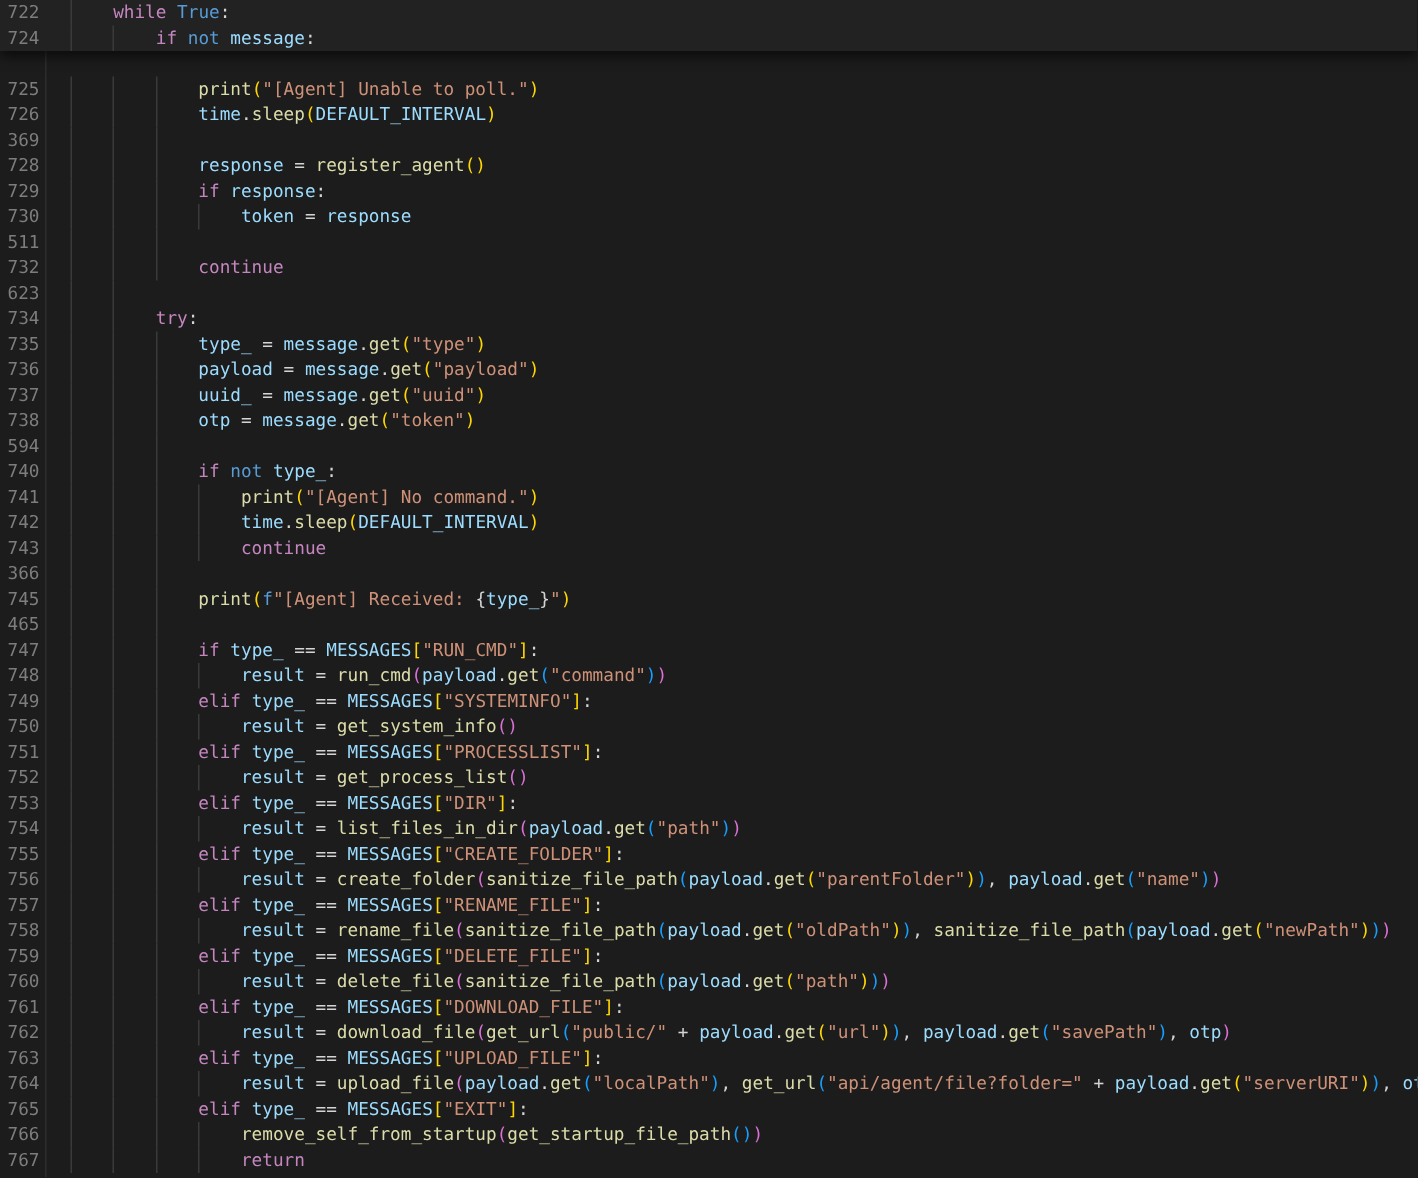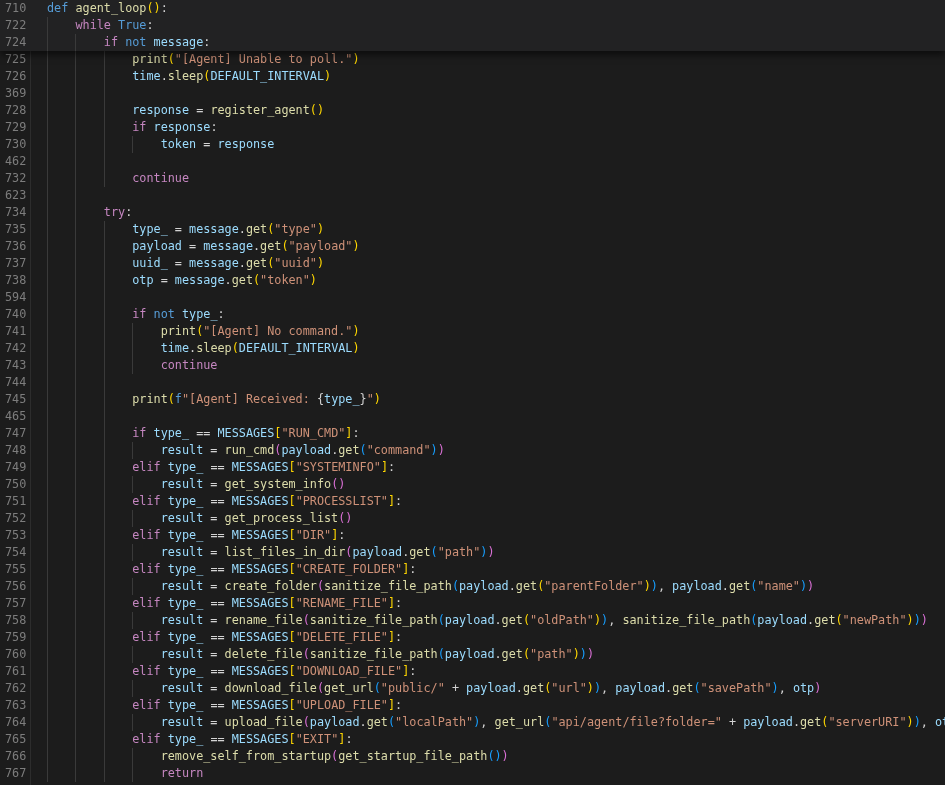--- a/index.html
+++ b/index.html
@@ -76,7 +76,6 @@
       <div class="row"><div class="guide" style="left: 47px; background: rgb(58, 58, 58);"></div><div class="guide" style="left: 75.4px; background: rgb(58, 58, 58);"></div><div class="guide" style="left: 103.8px; background: rgb(58, 58, 58);"></div><div class="guide" style="left: 132.2px; background: rgb(58, 58, 58);"></div><span class="ln" style="color: rgb(125, 125, 125);">767</span><span class="code"><span style="color: rgb(212, 212, 212);">                </span><span style="color: rgb(197, 134, 192);">return</span></span></div>
     </div>
   <div id="sticky" style="background: rgb(34, 34, 35);">
-      <div class="row"><span class="ln" style="color: rgb(125, 125, 125);">710</span><span class="code"><span style="color: rgb(86, 156, 214);">def</span><span style="color: rgb(212, 212, 212);"> </span><span style="color: rgb(220, 220, 170);">agent_loop</span><span style="color: rgb(255, 215, 0);">()</span><span style="color: rgb(212, 212, 212);">:</span></span></div>
       <div class="row"><div class="guide" style="left: 47px; background: rgb(58, 58, 58);"></div><span class="ln" style="color: rgb(125, 125, 125);">722</span><span class="code"><span style="color: rgb(212, 212, 212);">    </span><span style="color: rgb(197, 134, 192);">while</span><span style="color: rgb(212, 212, 212);"> </span><span style="color: rgb(86, 156, 214);">True</span><span style="color: rgb(212, 212, 212);">:</span></span></div>
       <div class="row"><div class="guide" style="left: 47px; background: rgb(58, 58, 58);"></div><div class="guide" style="left: 75.4px; background: rgb(58, 58, 58);"></div><span class="ln" style="color: rgb(125, 125, 125);">724</span><span class="code"><span style="color: rgb(212, 212, 212);">        </span><span style="color: rgb(197, 134, 192);">if</span><span style="color: rgb(212, 212, 212);"> </span><span style="color: rgb(86, 156, 214);">not</span><span style="color: rgb(212, 212, 212);"> </span><span style="color: rgb(156, 220, 254);">message</span><span style="color: rgb(212, 212, 212);">:</span></span></div>
     </div>

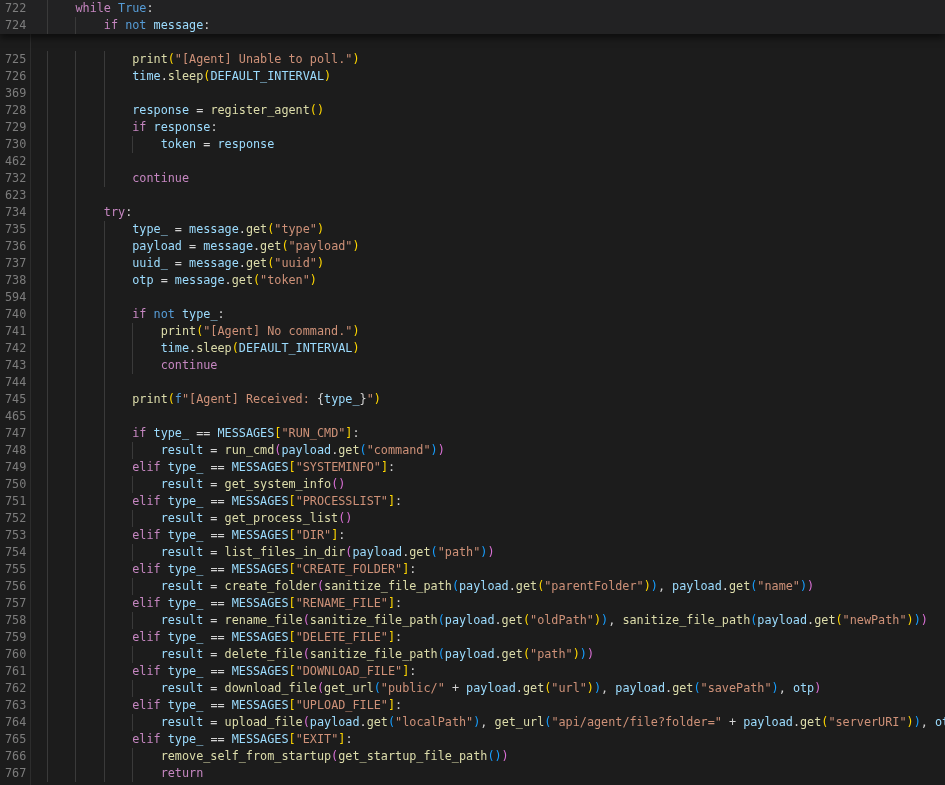--- a/index.html
+++ b/index.html
@@ -37,7 +37,7 @@
       <div class="row"><div class="guide" style="left: 47px; background: rgb(58, 58, 58);"></div><div class="guide" style="left: 75.4px; background: rgb(58, 58, 58);"></div><div class="guide" style="left: 103.8px; background: rgb(58, 58, 58);"></div><span class="ln" style="color: rgb(125, 125, 125);">728</span><span class="code"><span style="color: rgb(212, 212, 212);">            </span><span style="color: rgb(156, 220, 254);">response</span><span style="color: rgb(212, 212, 212);"> = </span><span style="color: rgb(220, 220, 170);">register_agent</span><span style="color: rgb(255, 215, 0);">()</span></span></div>
       <div class="row"><div class="guide" style="left: 47px; background: rgb(58, 58, 58);"></div><div class="guide" style="left: 75.4px; background: rgb(58, 58, 58);"></div><div class="guide" style="left: 103.8px; background: rgb(58, 58, 58);"></div><span class="ln" style="color: rgb(125, 125, 125);">729</span><span class="code"><span style="color: rgb(212, 212, 212);">            </span><span style="color: rgb(197, 134, 192);">if</span><span style="color: rgb(212, 212, 212);"> </span><span style="color: rgb(156, 220, 254);">response</span><span style="color: rgb(212, 212, 212);">:</span></span></div>
       <div class="row"><div class="guide" style="left: 47px; background: rgb(58, 58, 58);"></div><div class="guide" style="left: 75.4px; background: rgb(58, 58, 58);"></div><div class="guide" style="left: 103.8px; background: rgb(58, 58, 58);"></div><div class="guide" style="left: 132.2px; background: rgb(58, 58, 58);"></div><span class="ln" style="color: rgb(125, 125, 125);">730</span><span class="code"><span style="color: rgb(212, 212, 212);">                </span><span style="color: rgb(156, 220, 254);">token</span><span style="color: rgb(212, 212, 212);"> = </span><span style="color: rgb(156, 220, 254);">response</span></span></div>
-      <div class="row"><div class="guide" style="left: 47px; background: rgb(58, 58, 58);"></div><div class="guide" style="left: 75.4px; background: rgb(58, 58, 58);"></div><div class="guide" style="left: 103.8px; background: rgb(58, 58, 58);"></div><span class="ln" style="color: rgb(125, 125, 125);">462</span><span class="code"></span></div>
+      <div class="row"><div class="guide" style="left: 47px; background: rgb(58, 58, 58);"></div><div class="guide" style="left: 75.4px; background: rgb(58, 58, 58);"></div><div class="guide" style="left: 103.8px; background: rgb(58, 58, 58);"></div><span class="ln" style="color: rgb(125, 125, 125);">511</span><span class="code"></span></div>
       <div class="row"><div class="guide" style="left: 47px; background: rgb(58, 58, 58);"></div><div class="guide" style="left: 75.4px; background: rgb(58, 58, 58);"></div><div class="guide" style="left: 103.8px; background: rgb(58, 58, 58);"></div><span class="ln" style="color: rgb(125, 125, 125);">732</span><span class="code"><span style="color: rgb(212, 212, 212);">            </span><span style="color: rgb(197, 134, 192);">continue</span></span></div>
       <div class="row"><div class="guide" style="left: 47px; background: rgb(58, 58, 58);"></div><div class="guide" style="left: 75.4px; background: rgb(58, 58, 58);"></div><span class="ln" style="color: rgb(125, 125, 125);">623</span><span class="code"></span></div>
       <div class="row"><div class="guide" style="left: 47px; background: rgb(58, 58, 58);"></div><div class="guide" style="left: 75.4px; background: rgb(58, 58, 58);"></div><span class="ln" style="color: rgb(125, 125, 125);">734</span><span class="code"><span style="color: rgb(212, 212, 212);">        </span><span style="color: rgb(197, 134, 192);">try</span><span style="color: rgb(212, 212, 212);">:</span></span></div>

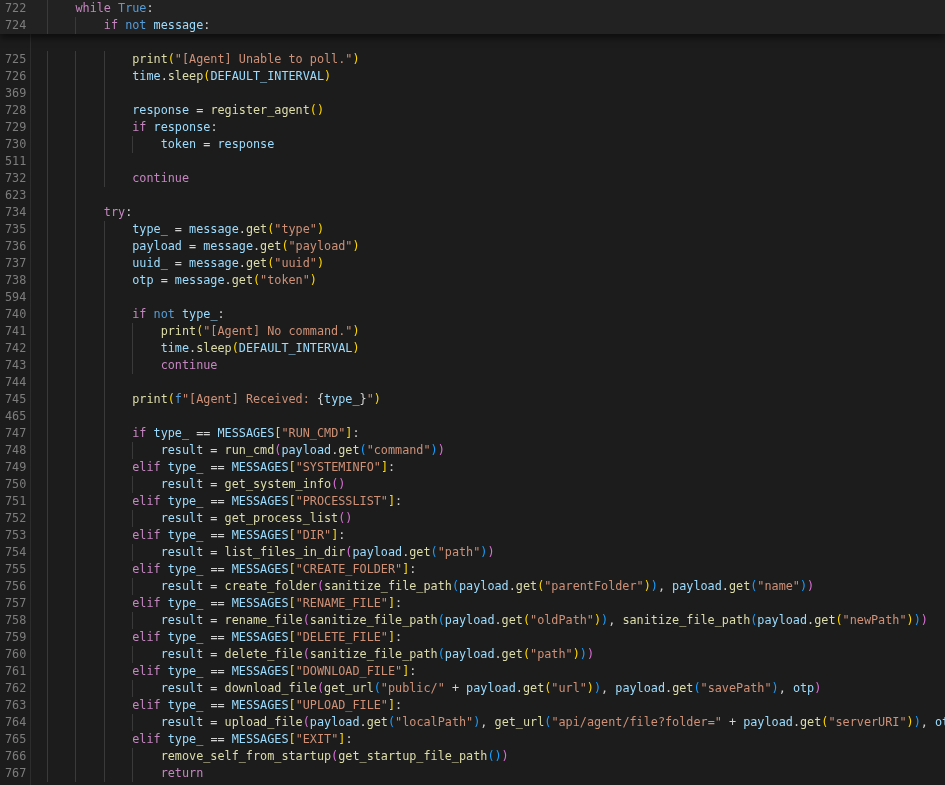--- a/index.html
+++ b/index.html
@@ -50,7 +50,7 @@
       <div class="row"><div class="guide" style="left: 47px; background: rgb(58, 58, 58);"></div><div class="guide" style="left: 75.4px; background: rgb(58, 58, 58);"></div><div class="guide" style="left: 103.8px; background: rgb(58, 58, 58);"></div><div class="guide" style="left: 132.2px; background: rgb(58, 58, 58);"></div><span class="ln" style="color: rgb(125, 125, 125);">741</span><span class="code"><span style="color: rgb(212, 212, 212);">                </span><span style="color: rgb(220, 220, 170);">print</span><span style="color: rgb(255, 215, 0);">(</span><span style="color: rgb(206, 145, 120);">"[Agent] No command."</span><span style="color: rgb(255, 215, 0);">)</span></span></div>
       <div class="row"><div class="guide" style="left: 47px; background: rgb(58, 58, 58);"></div><div class="guide" style="left: 75.4px; background: rgb(58, 58, 58);"></div><div class="guide" style="left: 103.8px; background: rgb(58, 58, 58);"></div><div class="guide" style="left: 132.2px; background: rgb(58, 58, 58);"></div><span class="ln" style="color: rgb(125, 125, 125);">742</span><span class="code"><span style="color: rgb(212, 212, 212);">                </span><span style="color: rgb(156, 220, 254);">time</span><span style="color: rgb(212, 212, 212);">.</span><span style="color: rgb(220, 220, 170);">sleep</span><span style="color: rgb(255, 215, 0);">(</span><span style="color: rgb(156, 220, 254);">DEFAULT_INTERVAL</span><span style="color: rgb(255, 215, 0);">)</span></span></div>
       <div class="row"><div class="guide" style="left: 47px; background: rgb(58, 58, 58);"></div><div class="guide" style="left: 75.4px; background: rgb(58, 58, 58);"></div><div class="guide" style="left: 103.8px; background: rgb(58, 58, 58);"></div><div class="guide" style="left: 132.2px; background: rgb(58, 58, 58);"></div><span class="ln" style="color: rgb(125, 125, 125);">743</span><span class="code"><span style="color: rgb(212, 212, 212);">                </span><span style="color: rgb(197, 134, 192);">continue</span></span></div>
-      <div class="row"><div class="guide" style="left: 47px; background: rgb(58, 58, 58);"></div><div class="guide" style="left: 75.4px; background: rgb(58, 58, 58);"></div><div class="guide" style="left: 103.8px; background: rgb(58, 58, 58);"></div><span class="ln" style="color: rgb(125, 125, 125);">744</span><span class="code"></span></div>
+      <div class="row"><div class="guide" style="left: 47px; background: rgb(58, 58, 58);"></div><div class="guide" style="left: 75.4px; background: rgb(58, 58, 58);"></div><div class="guide" style="left: 103.8px; background: rgb(58, 58, 58);"></div><span class="ln" style="color: rgb(125, 125, 125);">366</span><span class="code"></span></div>
       <div class="row"><div class="guide" style="left: 47px; background: rgb(58, 58, 58);"></div><div class="guide" style="left: 75.4px; background: rgb(58, 58, 58);"></div><div class="guide" style="left: 103.8px; background: rgb(58, 58, 58);"></div><span class="ln" style="color: rgb(125, 125, 125);">745</span><span class="code"><span style="color: rgb(212, 212, 212);">            </span><span style="color: rgb(220, 220, 170);">print</span><span style="color: rgb(255, 215, 0);">(</span><span style="color: rgb(86, 156, 214);">f</span><span style="color: rgb(206, 145, 120);">"[Agent] Received: </span><span style="color: rgb(212, 212, 212);">{</span><span style="color: rgb(156, 220, 254);">type_</span><span style="color: rgb(212, 212, 212);">}</span><span style="color: rgb(206, 145, 120);">"</span><span style="color: rgb(255, 215, 0);">)</span></span></div>
       <div class="row"><div class="guide" style="left: 47px; background: rgb(58, 58, 58);"></div><div class="guide" style="left: 75.4px; background: rgb(58, 58, 58);"></div><div class="guide" style="left: 103.8px; background: rgb(58, 58, 58);"></div><span class="ln" style="color: rgb(125, 125, 125);">465</span><span class="code"></span></div>
       <div class="row"><div class="guide" style="left: 47px; background: rgb(58, 58, 58);"></div><div class="guide" style="left: 75.4px; background: rgb(58, 58, 58);"></div><div class="guide" style="left: 103.8px; background: rgb(58, 58, 58);"></div><span class="ln" style="color: rgb(125, 125, 125);">747</span><span class="code"><span style="color: rgb(212, 212, 212);">            </span><span style="color: rgb(197, 134, 192);">if</span><span style="color: rgb(212, 212, 212);"> </span><span style="color: rgb(156, 220, 254);">type_</span><span style="color: rgb(212, 212, 212);"> == </span><span style="color: rgb(156, 220, 254);">MESSAGES</span><span style="color: rgb(255, 215, 0);">[</span><span style="color: rgb(206, 145, 120);">"RUN_CMD"</span><span style="color: rgb(255, 215, 0);">]</span><span style="color: rgb(212, 212, 212);">:</span></span></div>

